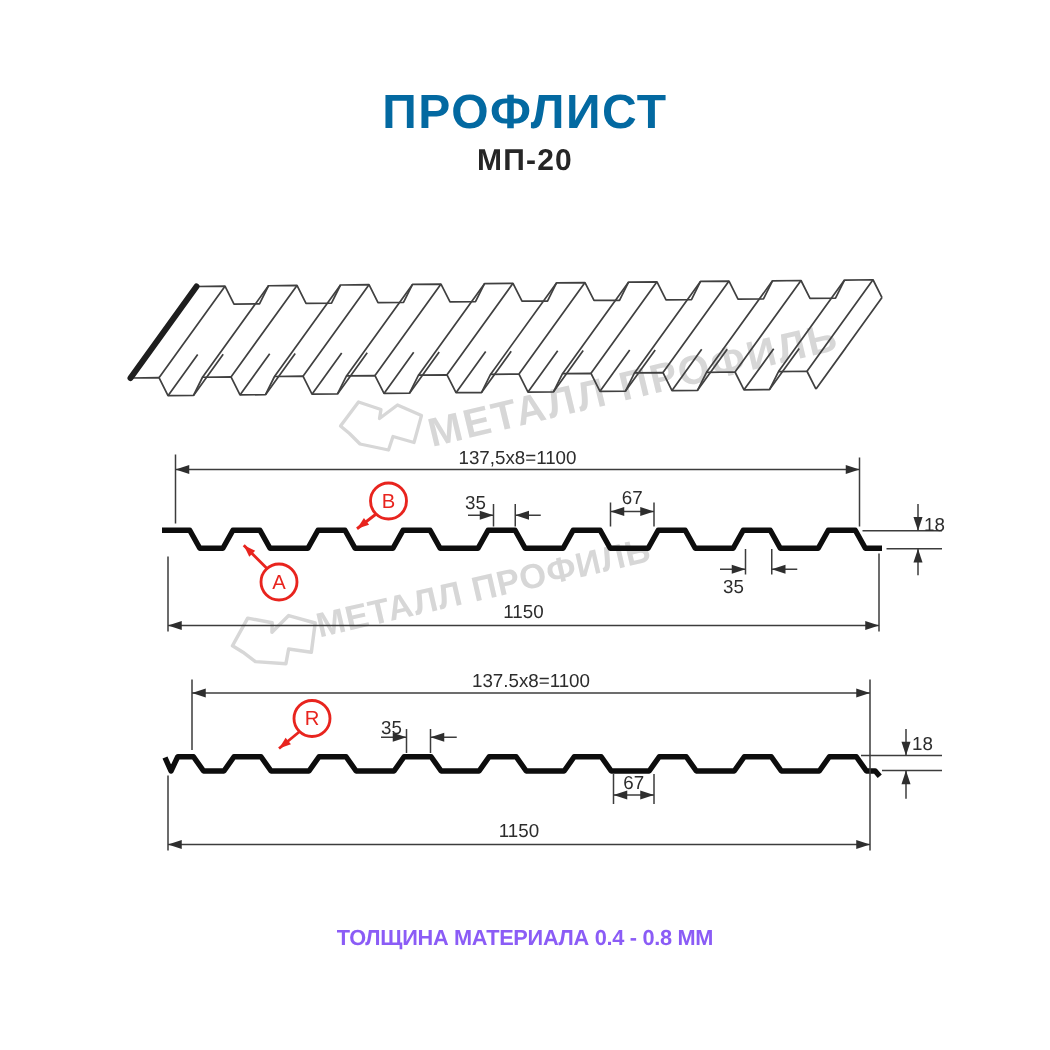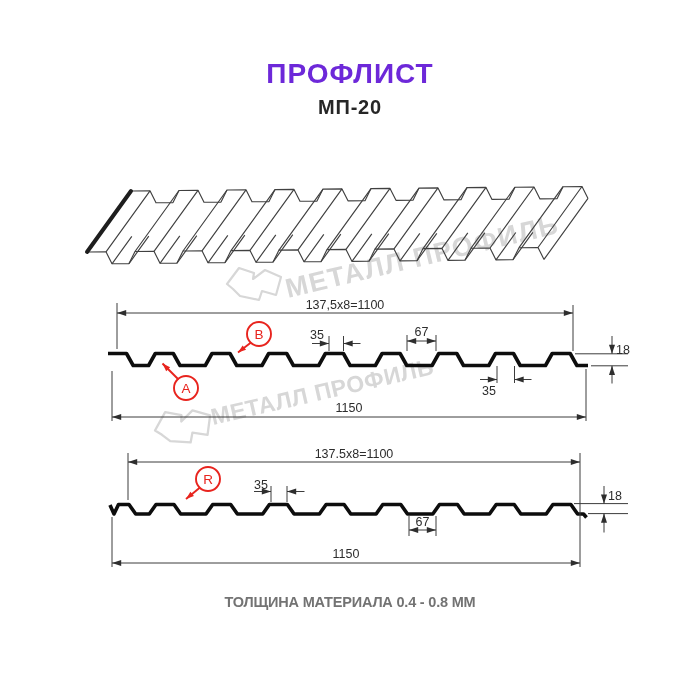--- a/index.html
+++ b/index.html
@@ -8,7 +8,7 @@
     background:#ffffff;font-family:"Liberation Sans",sans-serif;
   }
   .abs{position:absolute;left:0;right:0;text-align:center;}
-  .title{top:58px;font-size:28px;line-height:32px;font-weight:800;letter-spacing:1px;color:#6d28d9;}
+  .title{top:58px;font-size:32px;line-height:32px;font-weight:800;letter-spacing:1px;color:#0369a1;}
   .subtitle{top:100px;font-size:20px;line-height:15px;font-weight:700;letter-spacing:.8px;color:#262626;}
   .footer{top:592px;font-size:14.5px;line-height:20px;font-weight:700;letter-spacing:-.2px;color:#737373;}
   svg#dwg{position:absolute;left:0;top:0;}

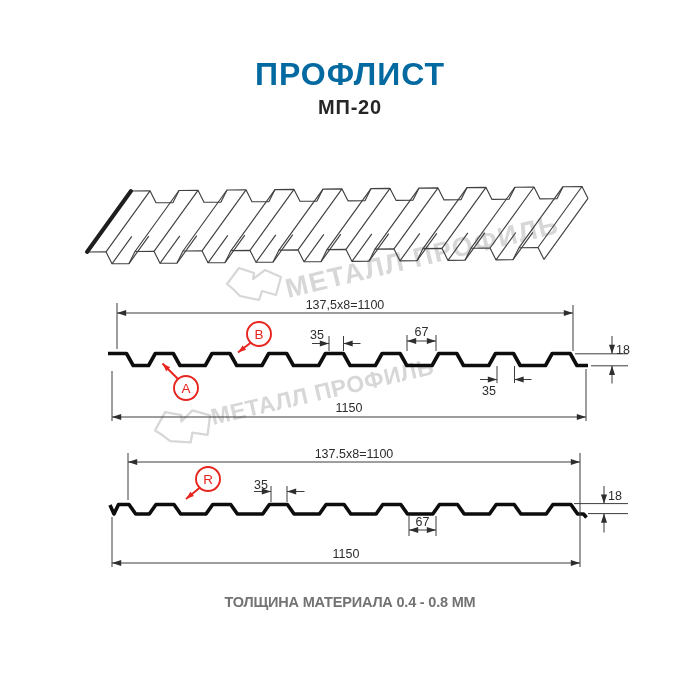--- a/index.html
+++ b/index.html
@@ -10,7 +10,7 @@
   .abs{position:absolute;left:0;right:0;text-align:center;}
   .title{top:58px;font-size:32px;line-height:32px;font-weight:800;letter-spacing:1px;color:#0369a1;}
   .subtitle{top:100px;font-size:20px;line-height:15px;font-weight:700;letter-spacing:.8px;color:#262626;}
-  .footer{top:592px;font-size:14.5px;line-height:20px;font-weight:700;letter-spacing:-.2px;color:#737373;}
+  .footer{top:616px;font-size:14.5px;line-height:20px;font-weight:700;letter-spacing:-.2px;color:#8b5cf6;}
   svg#dwg{position:absolute;left:0;top:0;}
   .prof{fill:none;stroke:#0d0d0d;stroke-width:3.6;stroke-linejoin:round;stroke-linecap:butt;}
   .dim{fill:none;stroke:#3c3c3c;stroke-width:1;}

